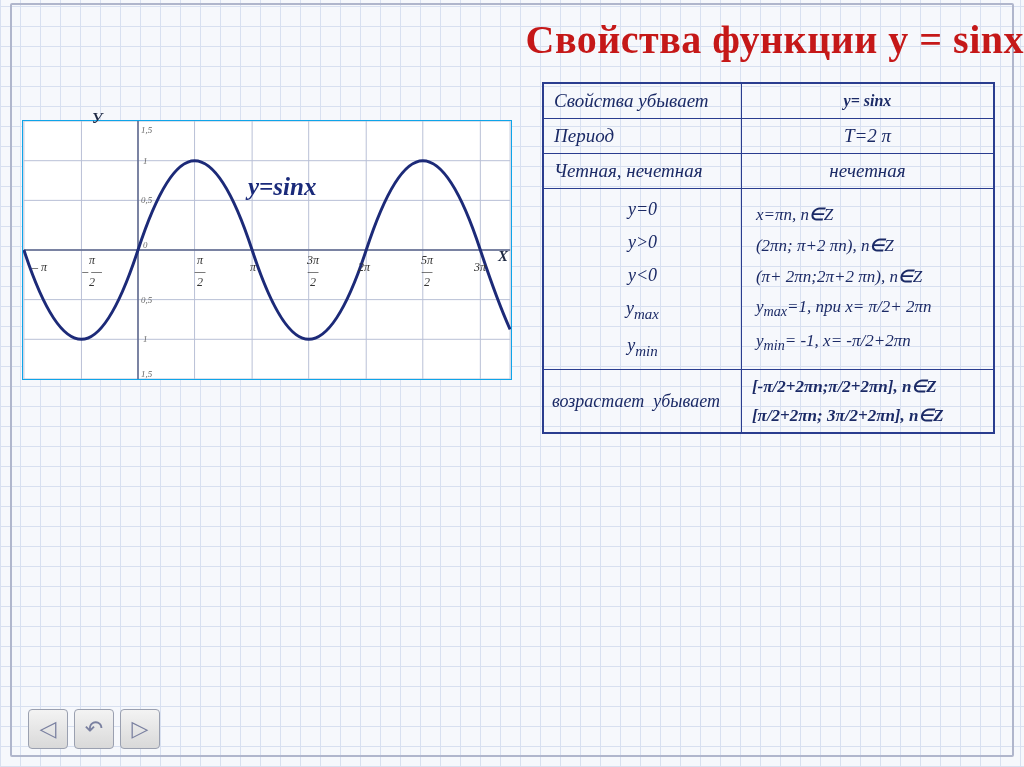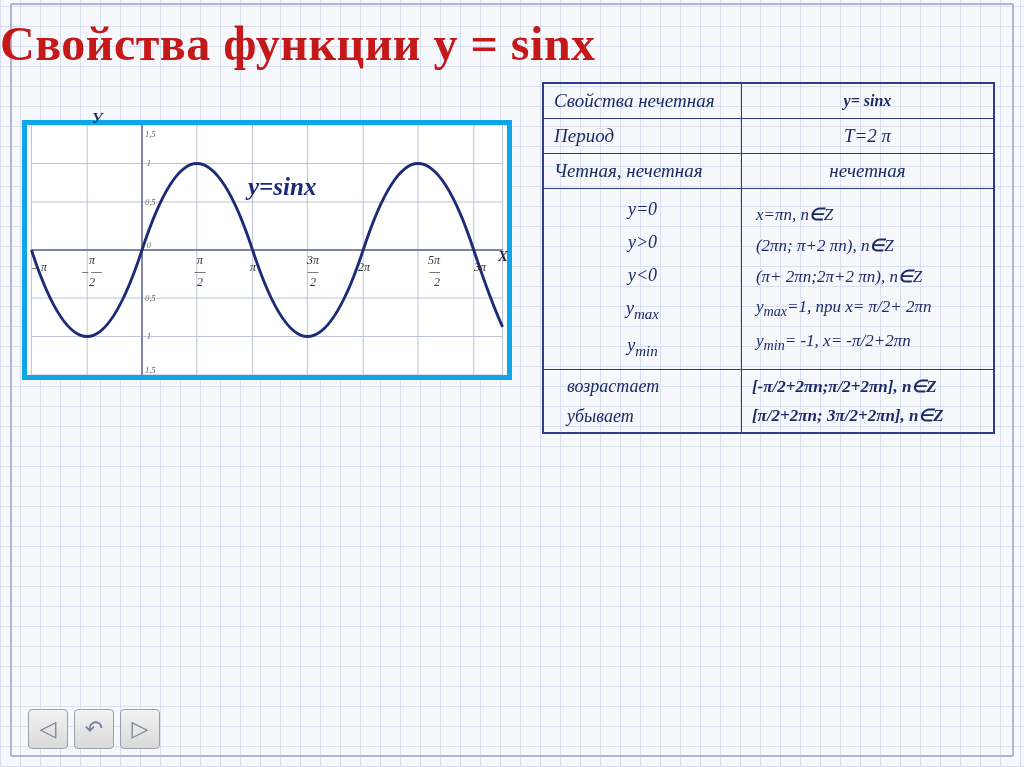--- a/index.html
+++ b/index.html
@@ -23,10 +23,10 @@
   .title {
     position: absolute;
     top: 16px; left: 0; width: 100%;
-    text-align: left;
+    text-align: right;
     color: #c51818;
     font-weight: bold;
-    font-size: 48px;
+    font-size: 40px;
     letter-spacing: 0.5px;
   }
 

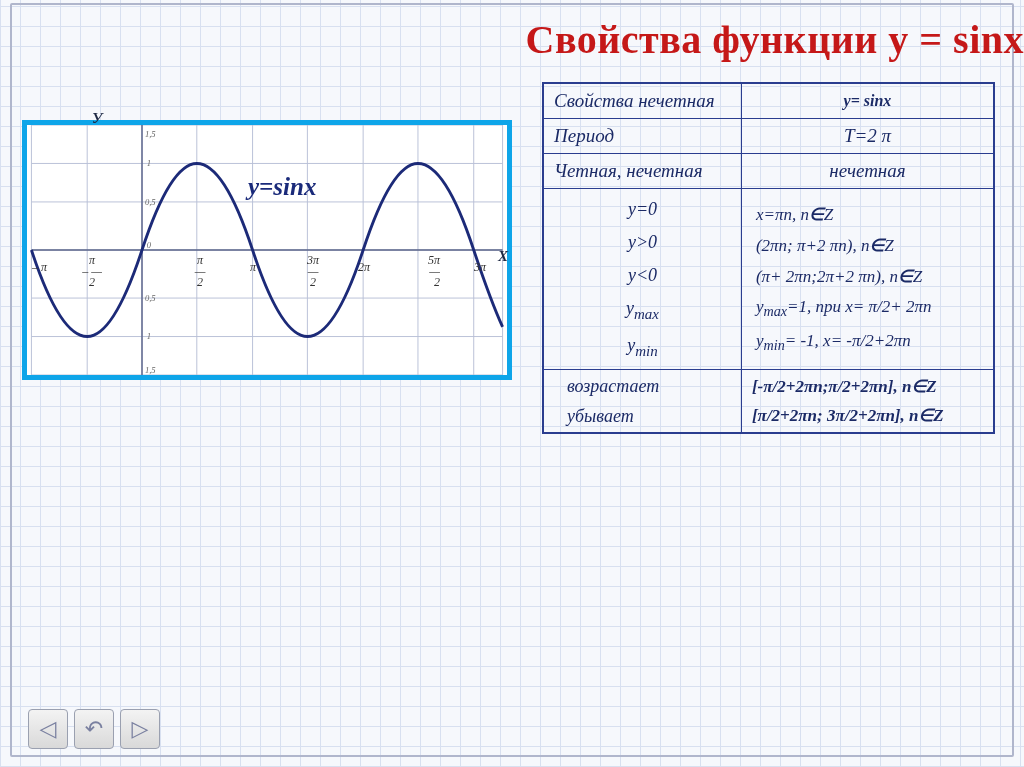--- a/index.html
+++ b/index.html
@@ -189,7 +189,7 @@
 <table class="props">
   <tbody>
       <tr>
-    <td class="col1 hdr">Свойства нечетная</td>
+    <td class="col1 hdr">Свойства убывает</td>
     <td class="col2 hdr" style="font-weight:bold;font-size:16px;font-family:Liberation Serif, serif;">y= sinx</td>
   </tr>
   <tr>

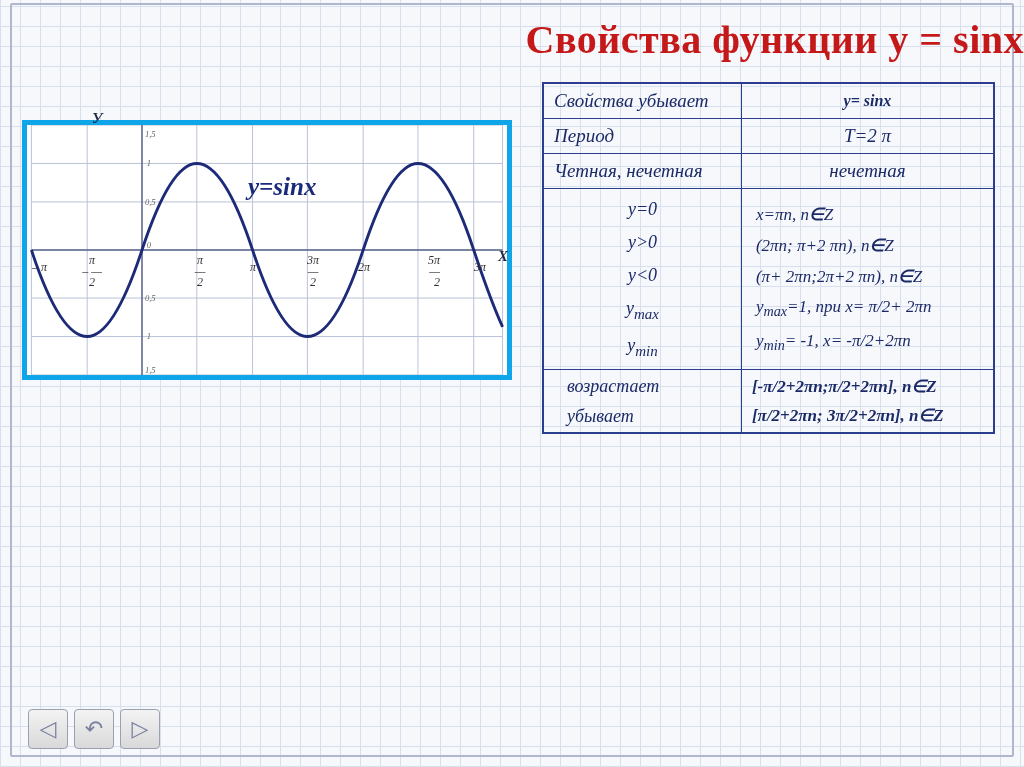--- a/index.html
+++ b/index.html
@@ -38,7 +38,7 @@
     width: 490px;
     height: 260px;
     background: #fff;
-    border: 5px solid #0ea5e9;
+    border: 1px solid #0ea5e9;
   }
   .chart svg { width: 100%; height: 100%; }
   .axis-label-y {

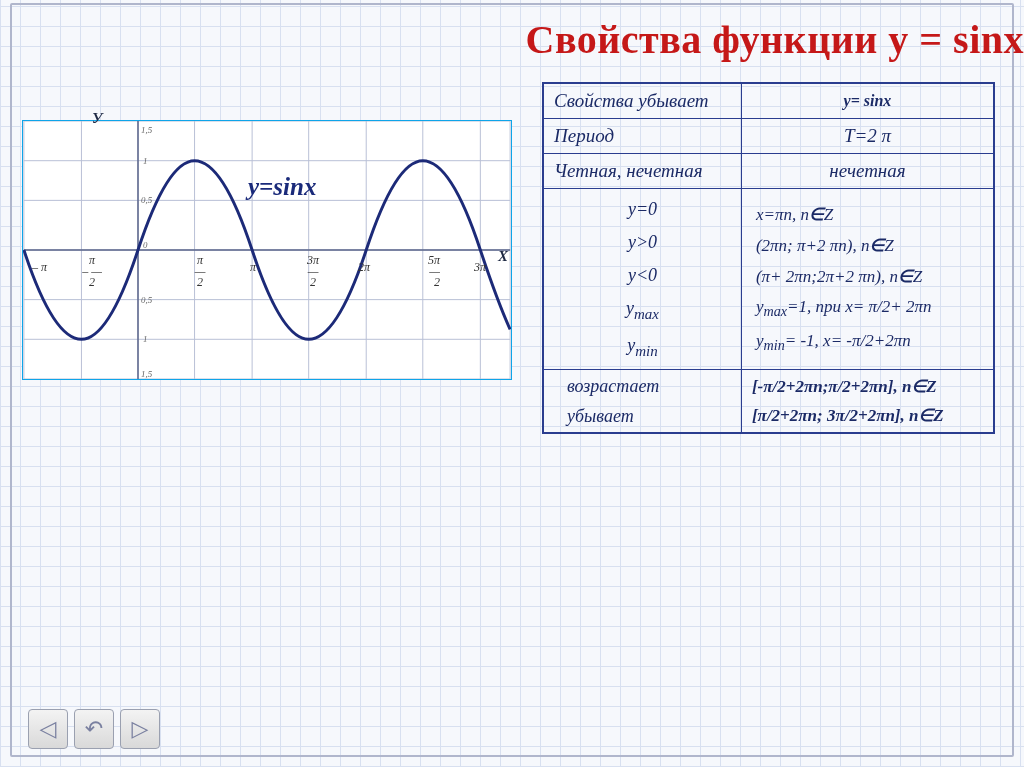--- a/index.html
+++ b/index.html
@@ -89,7 +89,7 @@
   .props .col1 { width: 44%; font-style: italic; color: #1b2a66; }
   .props .col2 { width: 56%; text-align: center; font-style: italic; color: #1b2a66; }
   .props .hdr { font-weight: 500; }
-  .props .sub { font-size: 18px; padding: 4px 23px; }
+  .props .sub { font-size: 18px; padding: 4px 8px; }
   .props .small { font-size: 17px; border-radius: 28px; }
   .in-z { font-family: sans-serif; font-weight: bold; }
 

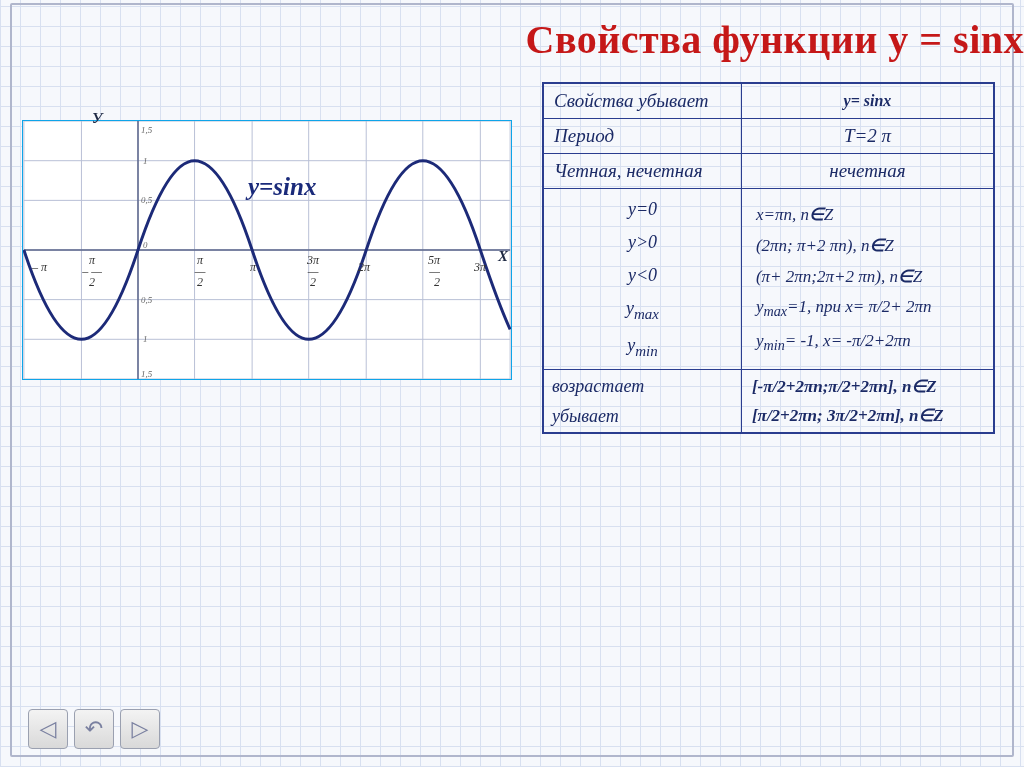--- a/index.html
+++ b/index.html
@@ -183,7 +183,7 @@
 <div class="tick" style="left:250px; top:260px;">π</div>
 <div class="tick" style="left:300px; top:255px; text-align:center; width:26px; line-height:11px;">3π<br>—<br>2</div>
 <div class="tick" style="left:358px; top:260px;">2π</div>
-<div class="tick" style="left:414px; top:255px; text-align:right; width:26px; line-height:11px;">5π<br>—<br>2</div>
+<div class="tick" style="left:414px; top:255px; text-align:center; width:26px; line-height:11px;">5π<br>—<br>2</div>
 <div class="tick" style="left:474px; top:260px;">3π</div>
 
 <table class="props">

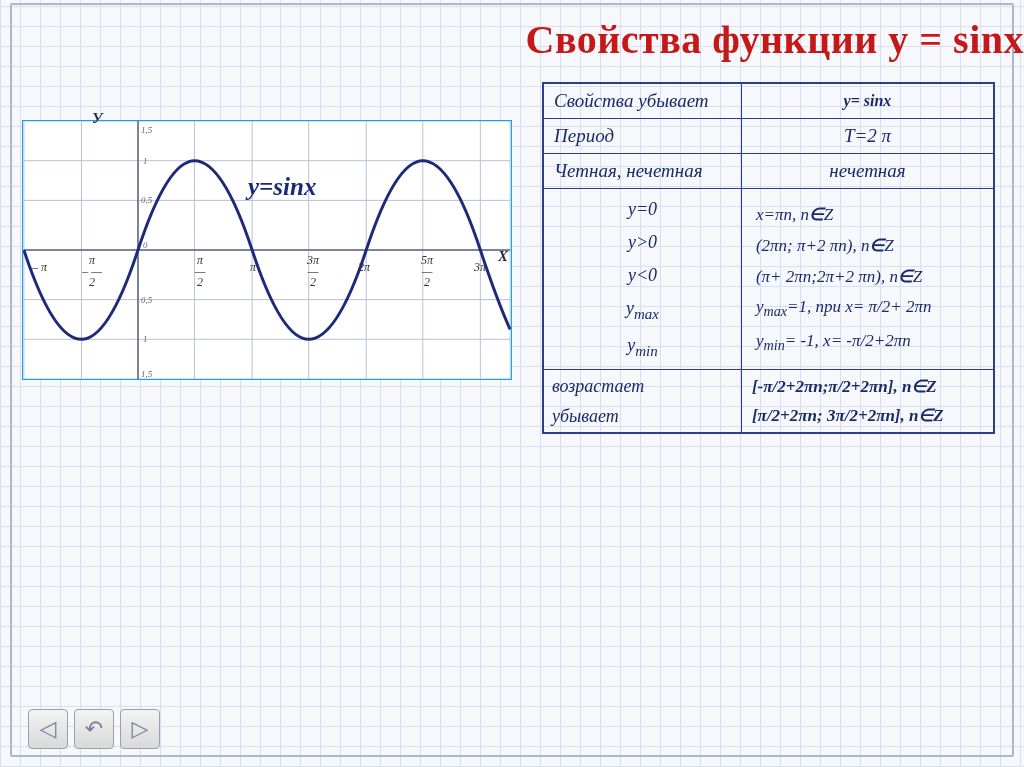--- a/index.html
+++ b/index.html
@@ -222,7 +222,7 @@
   </tr>
   <tr>
     <td class="col1 sub">
-      <div style="display:flex;flex-direction:column;gap:9px;">
+      <div style="display:flex;gap:9px;">
         <span>возрастает</span>
         <span>убывает</span>
       </div>

